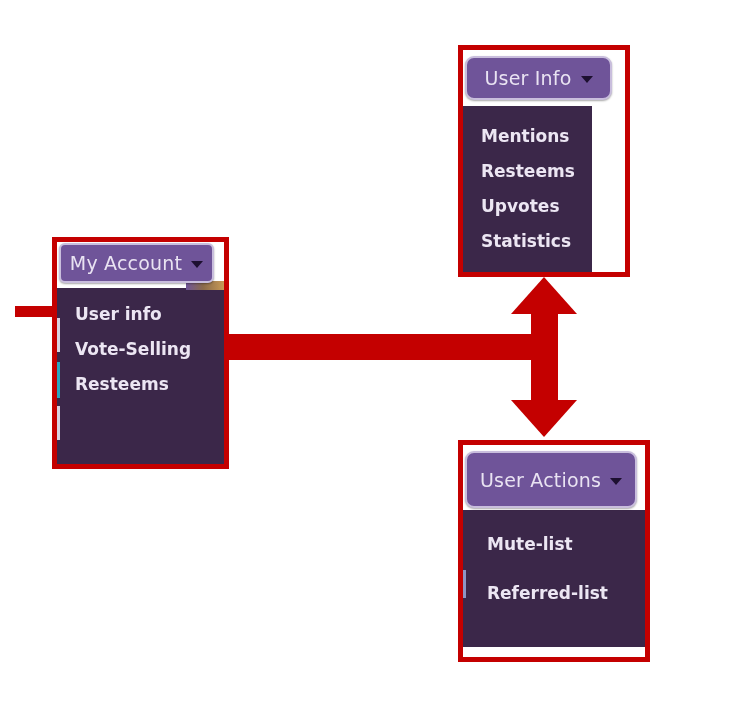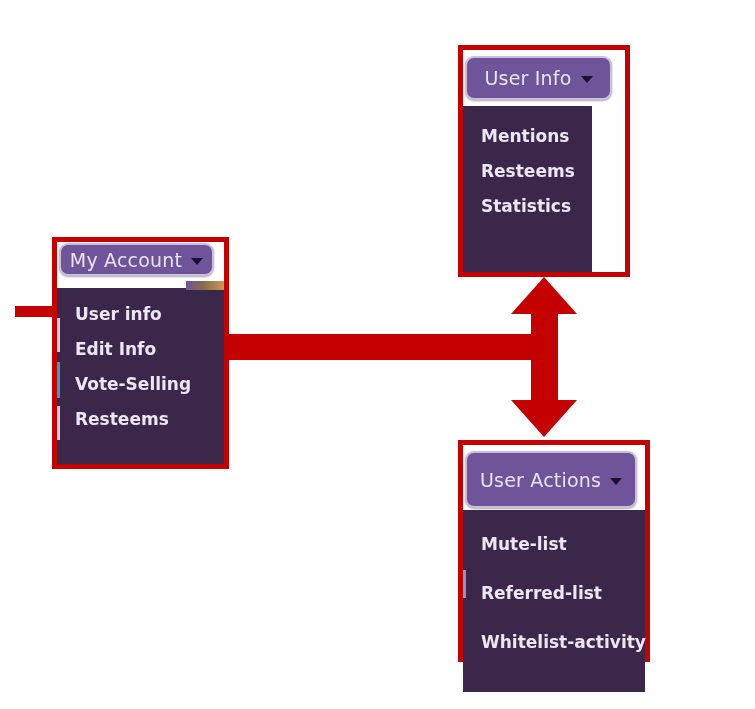--- a/index.html
+++ b/index.html
@@ -155,6 +155,7 @@
   <div class="menu-panel list-tight" style="left:463px; top:106px; width:129px; height:166px; padding:22px 0 0 18px;">
     <div class="item">Mentions</div>
     <div class="item">Resteems</div>
+    <div class="item">Upvotes</div>
     <div class="item">Statistics</div>
   </div>
 

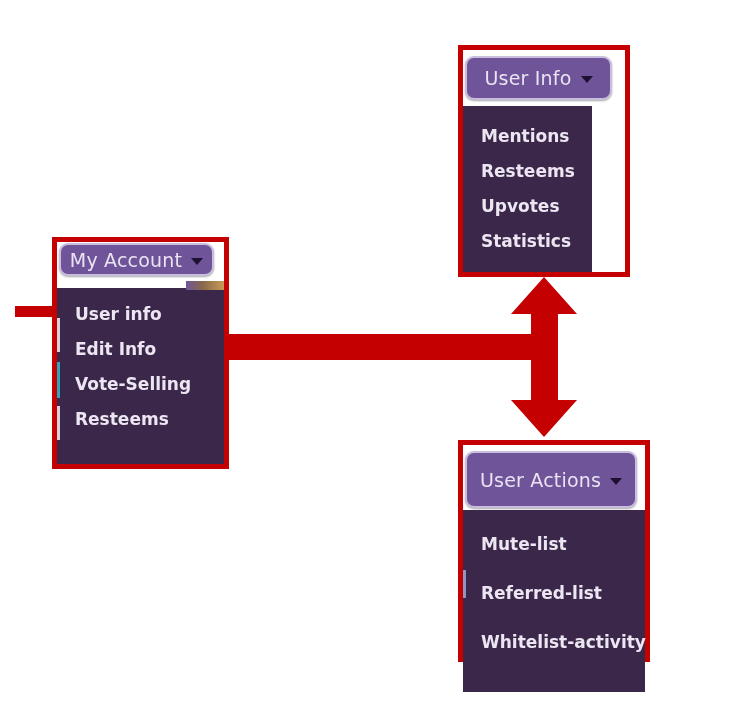--- a/index.html
+++ b/index.html
@@ -145,7 +145,7 @@
 
   <div class="tan-strip" style="left:186px; top:281px; width:38px; height:9px;"></div>
 
-  <div class="menu-btn" style="left:59px; top:243px; width:155px; height:33px;">
+  <div class="menu-btn" style="left:59px; top:243px; width:155px; height:40px;border-radius:6px;">
     <span>My Account</span>
     <span class="caret"></span>
   </div>

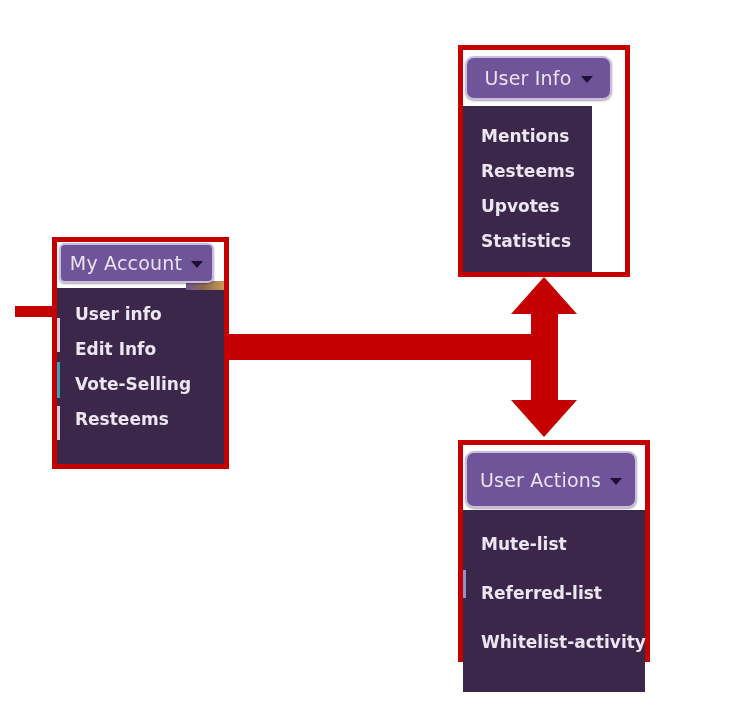--- a/index.html
+++ b/index.html
@@ -134,7 +134,6 @@
 
   <div class="menu-panel list-tight" style="left:57px; top:288px; width:167px; height:176px; padding:18px 0 0 18px;">
     <div class="item">User info</div>
-    <div class="item">Edit Info</div>
     <div class="item">Vote-Selling</div>
     <div class="item">Resteems</div>
   </div>

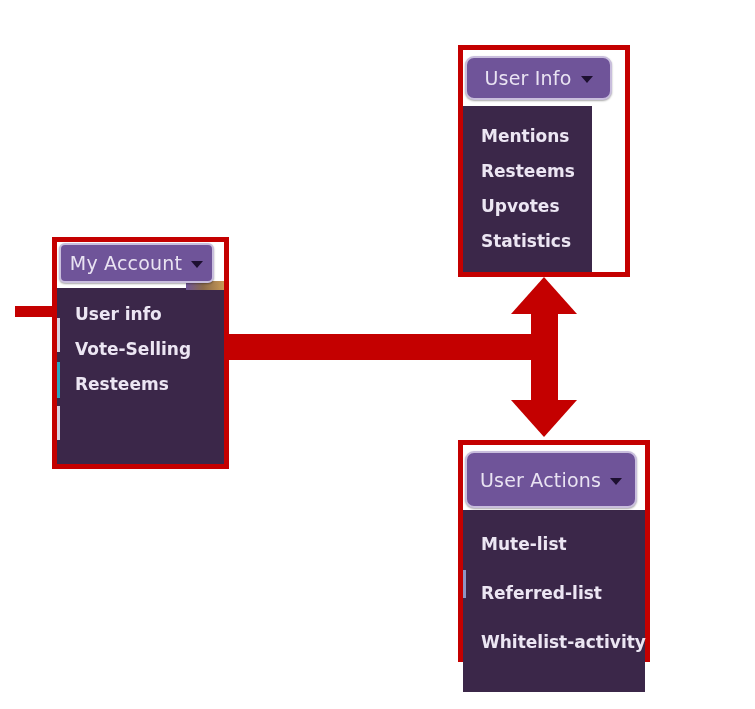--- a/index.html
+++ b/index.html
@@ -165,7 +165,7 @@
 
   <div class="anno-box" style="left:458px; top:440px; width:192px; height:222px;"></div>
 
-  <div class="menu-panel list-wide" style="left:463px; top:510px; width:182px; height:182px; padding:26px 0 0 18px;">
+  <div class="menu-panel list-wide" style="left:463px; top:510px; width:182px; height:137px; padding:26px 0 0 24px;">
     <div class="item">Mute-list</div>
     <div class="item">Referred-list</div>
     <div class="item">Whitelist-activity</div>

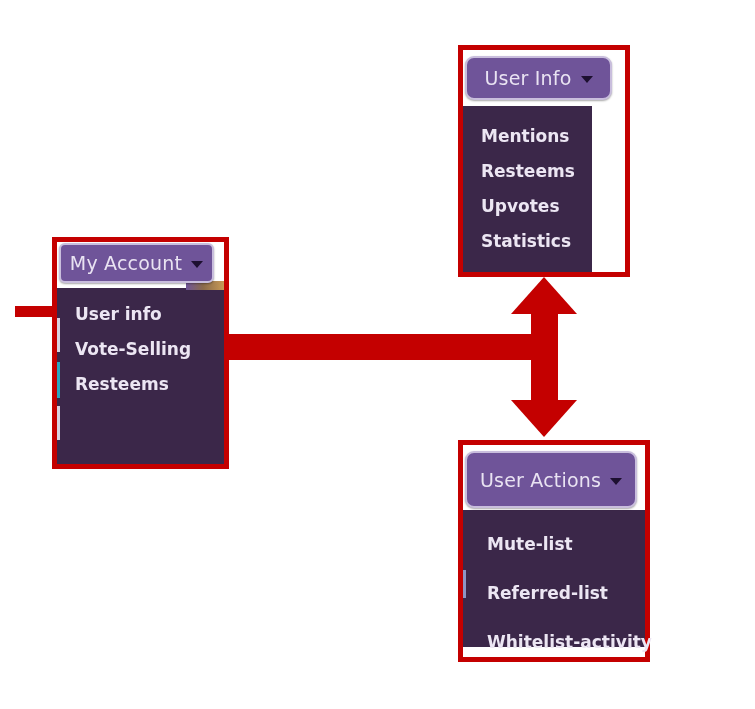--- a/index.html
+++ b/index.html
@@ -168,7 +168,6 @@
   <div class="menu-panel list-wide" style="left:463px; top:510px; width:182px; height:137px; padding:26px 0 0 24px;">
     <div class="item">Mute-list</div>
     <div class="item">Referred-list</div>
-    <div class="item">Whitelist-activity</div>
   </div>
 
   <div class="edge-sliver" style="left:463px; top:570px; height:28px; background:#8d96c4;"></div>

